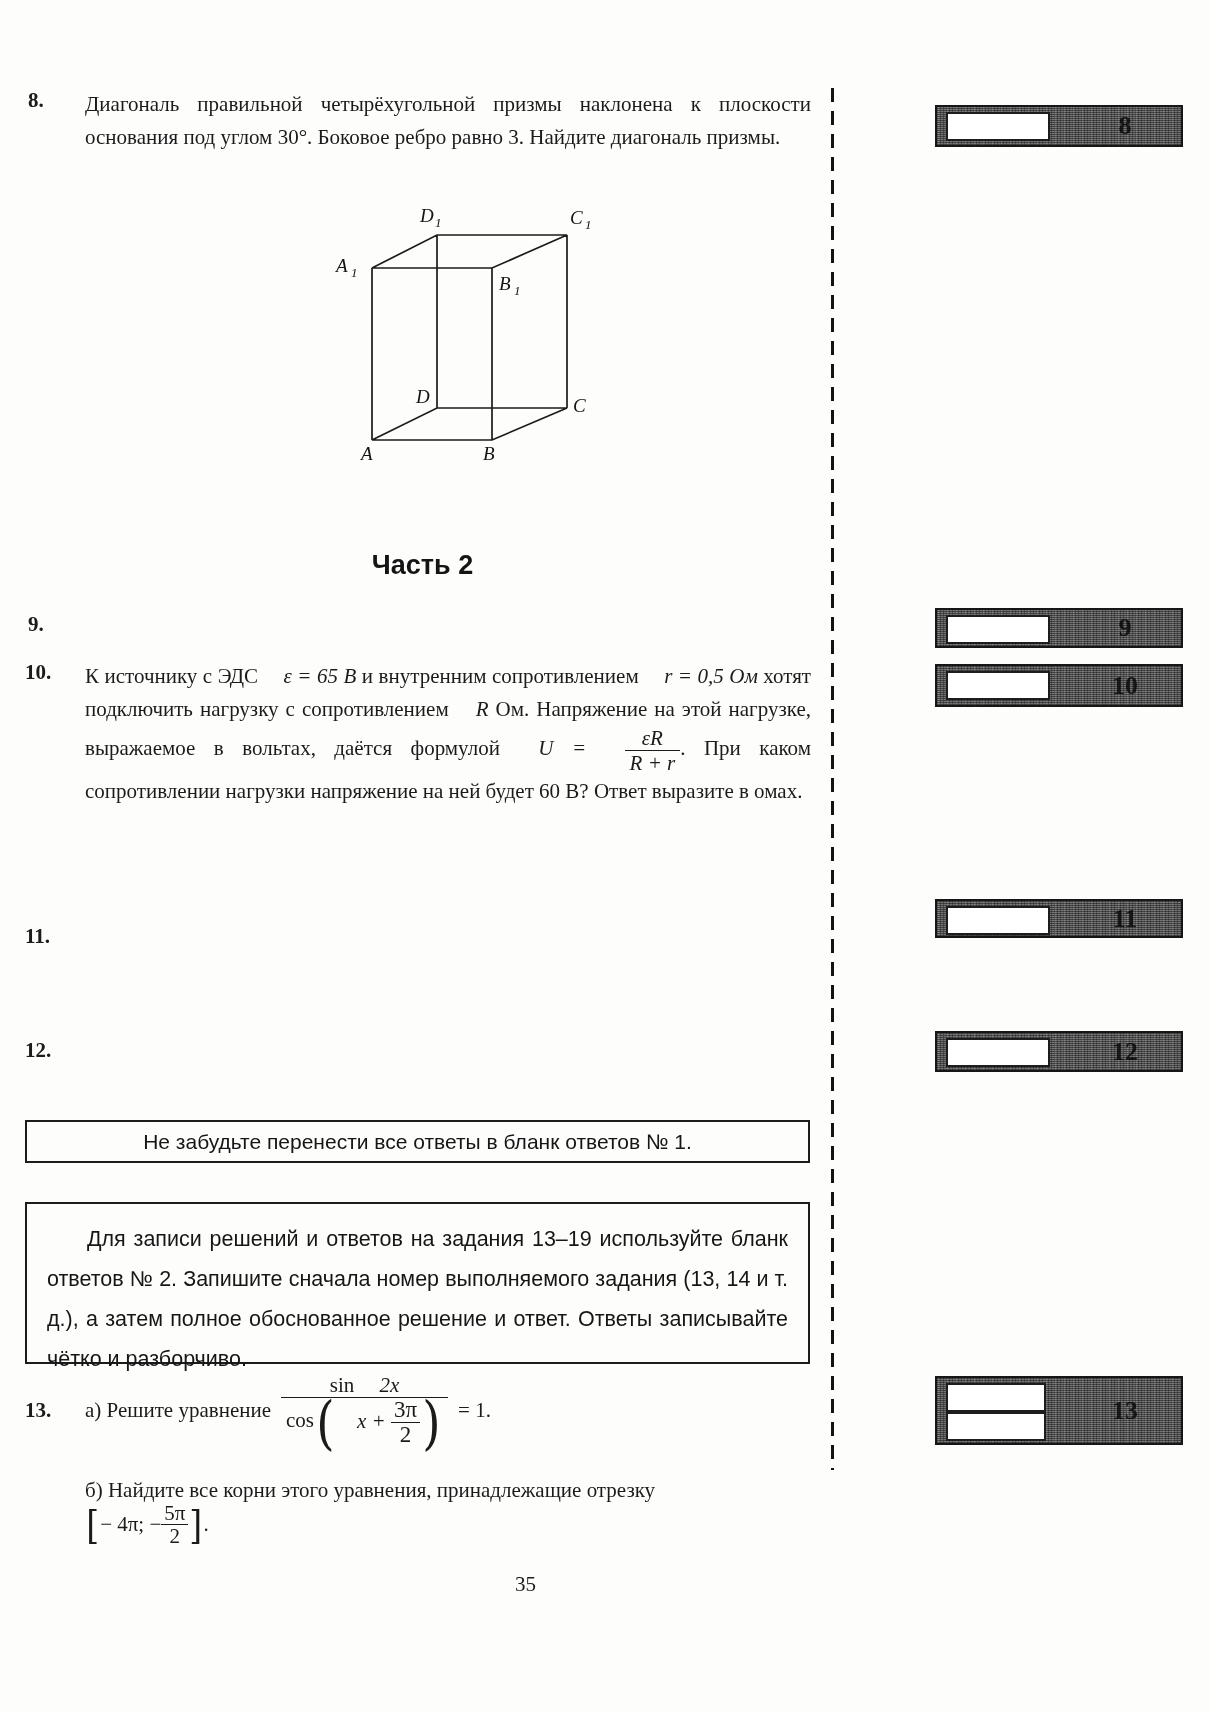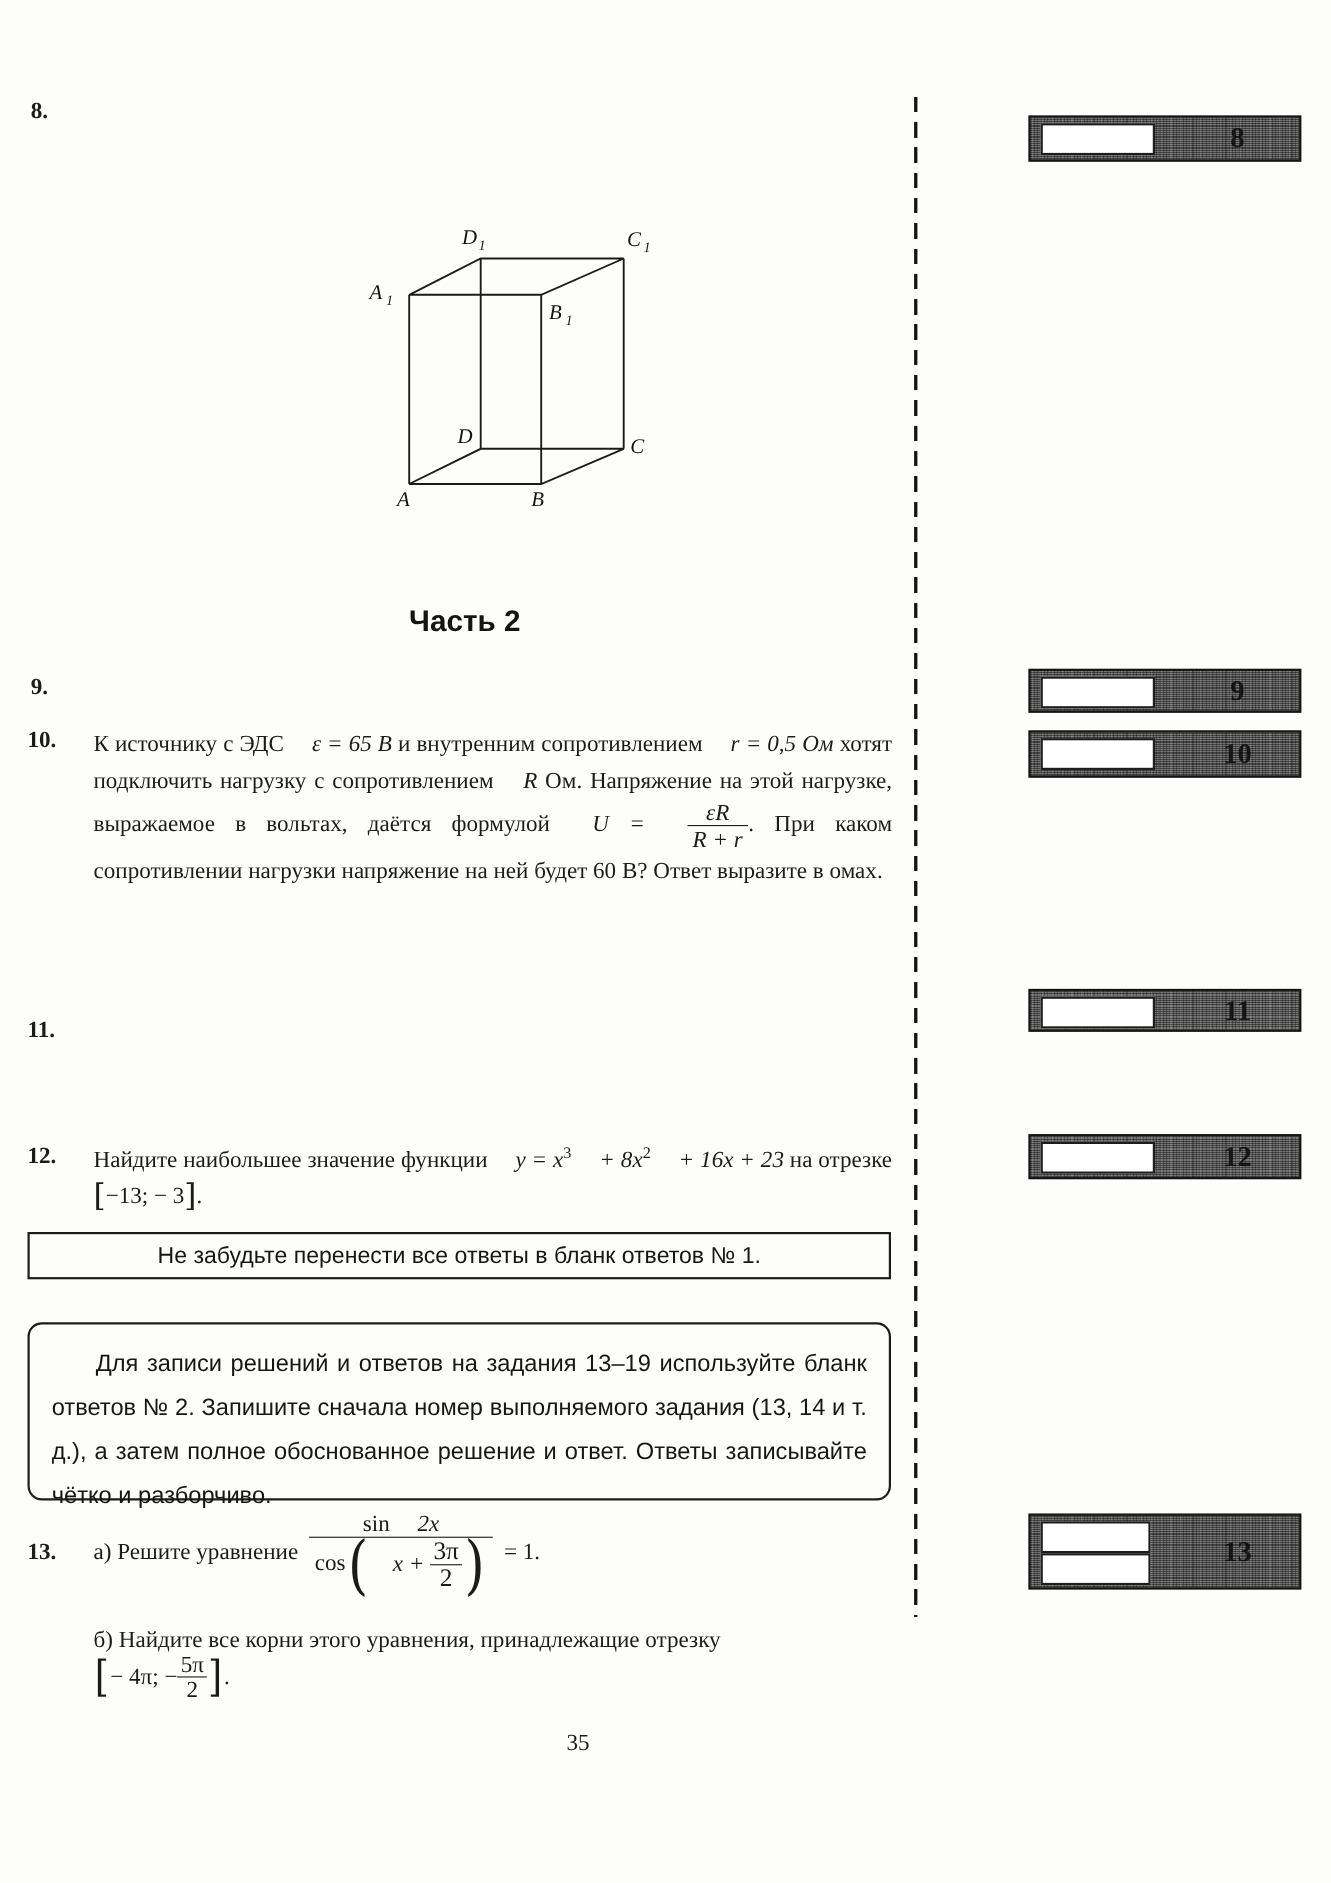--- a/index.html
+++ b/index.html
@@ -76,6 +76,7 @@
 <div class="page">
 
   <div class="pnum" style="top:88px;left:28px;">8.</div>
+  <div class="ptext" style="top:88px;">Диагональ правильной четырёхугольной призмы наклонена к плоскости основания под углом 30°. Боковое ребро равно 3. Найдите диагональ призмы.</div>
 
   <svg class="fig" width="280" height="280" viewBox="0 0 280 280">
     <path d="M42 250 L162 250 L237 218 L107 218 Z M42 78 L162 78 L237 45 L107 45 Z M42 250 L42 78 M162 250 L162 78 M237 218 L237 45 M107 218 L107 45" fill="none" stroke="#1b1b1b" stroke-width="1.7"></path>

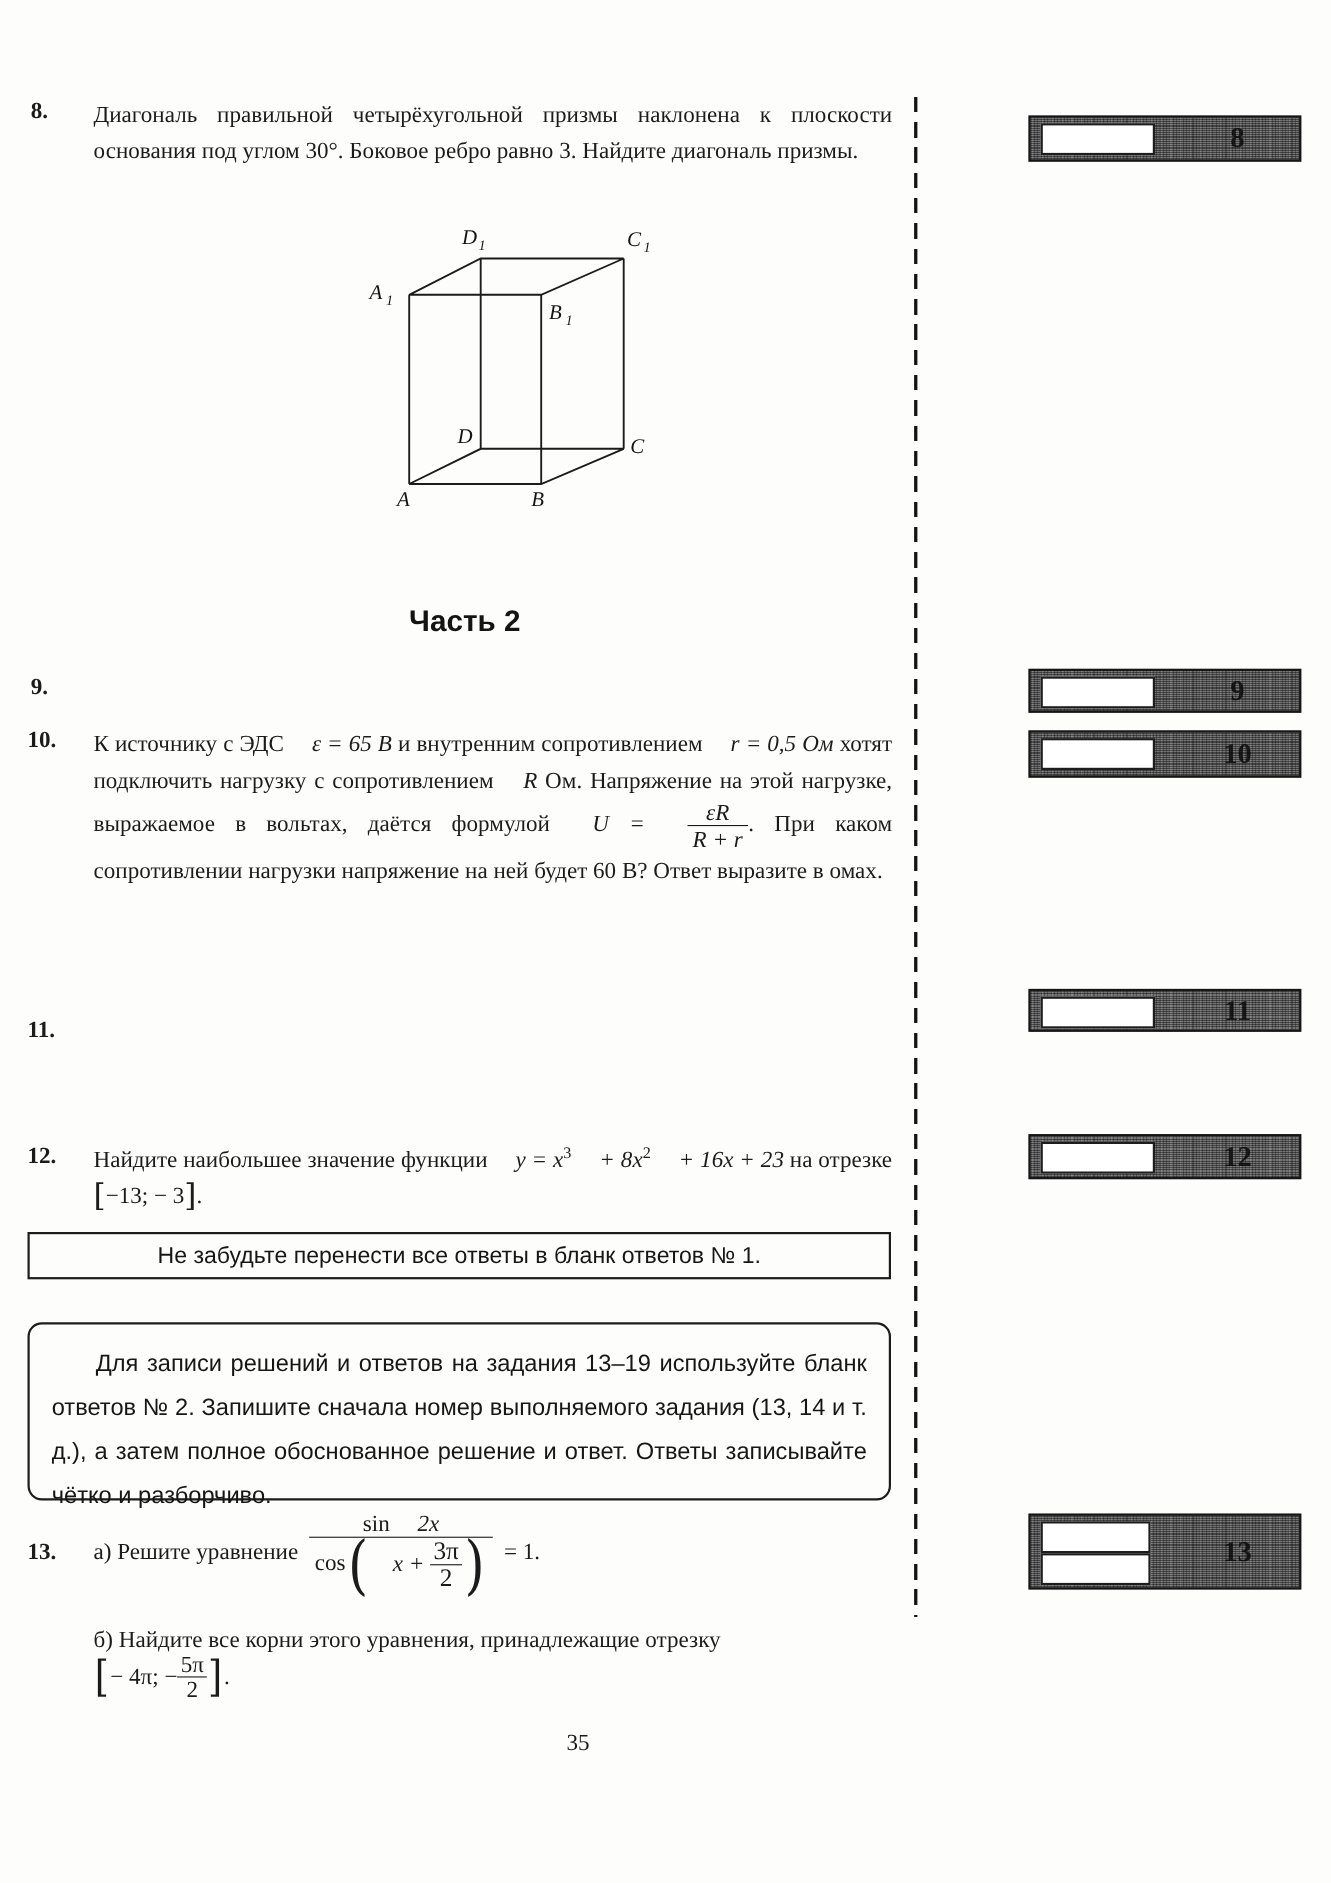--- a/index.html
+++ b/index.html
@@ -104,7 +104,6 @@
   <div class="pnum" style="top:893px;left:25px;margin-top:31px;">11.</div>
 
   <div class="pnum" style="top:1038px;left:25px;">12.</div>
-  <div class="ptext" style="top:1038px;"><span>Найдите наибольшее значение функции </span><span class="mi">y = x</span><sup class="s">3</sup><span class="mi"> + 8x</span><sup class="s">2</sup><span class="mi"> + 16x + 23</span><span> на отрезке </span><span class="midbr">[</span><span>−13; − 3</span><span class="midbr">]</span><span>.</span></div>
 
   <div class="note note1">
     <span>Не забудьте перенести все ответы в бланк ответов № 1.</span>

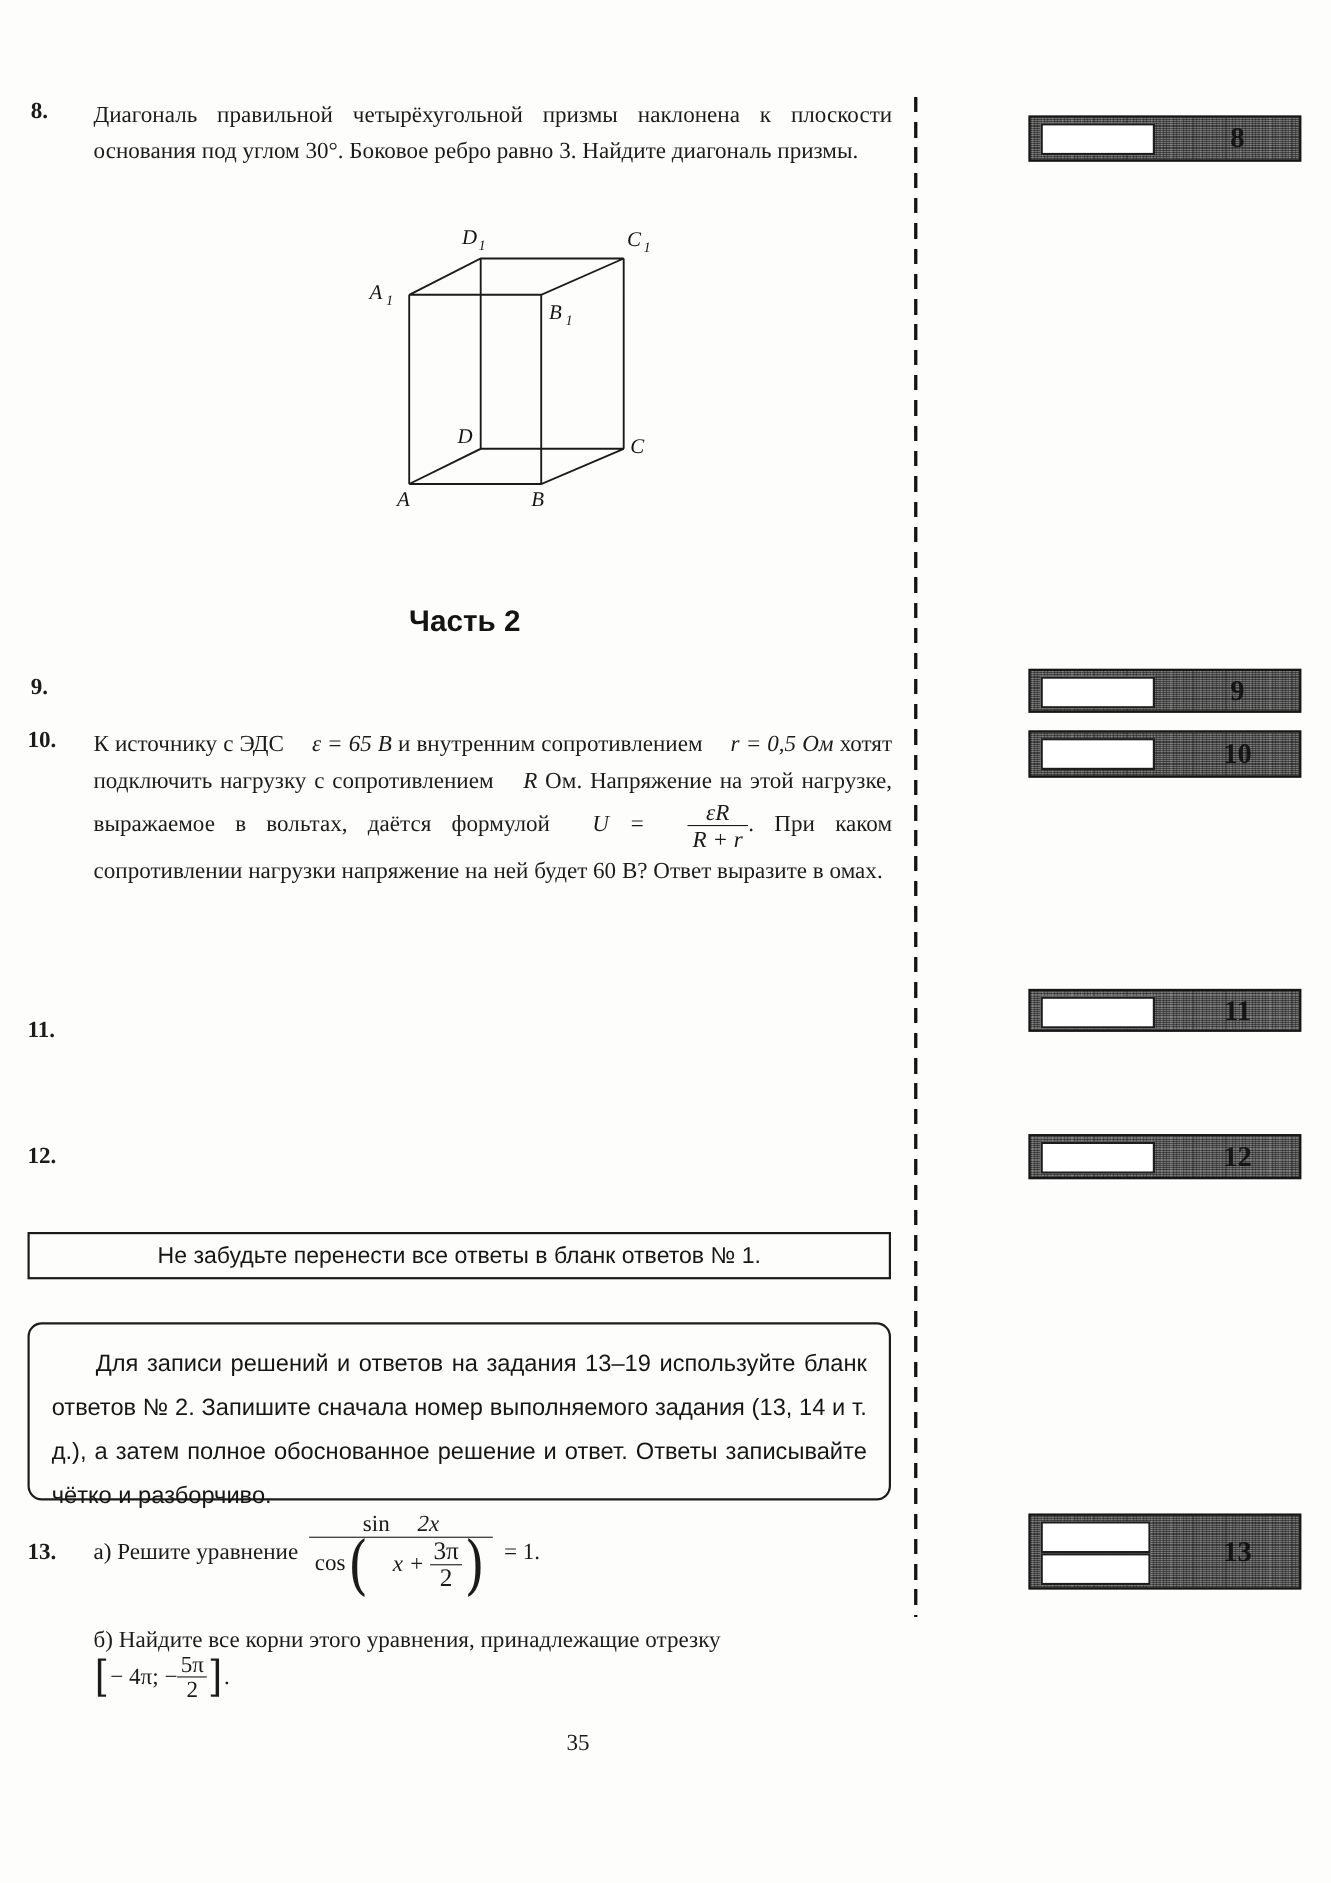--- a/index.html
+++ b/index.html
@@ -33,7 +33,7 @@
   .note1{top:1120px;height:43px;display:flex;align-items:center;justify-content:center;
          font-size:21px;}
   .note2{top:1202px;height:162px;padding:15px 20px 0 20px;font-size:21.5px;line-height:40px;
-         text-align:justify;text-indent:40px;border-radius:13px;}
+         text-align:justify;text-indent:40px;}
   
   .p13row{position:absolute;top:1373px;left:85px;display:flex;align-items:center;font-size:21px;}
   .p13row .bfrac{margin:0 10px;font-size:21px;}

